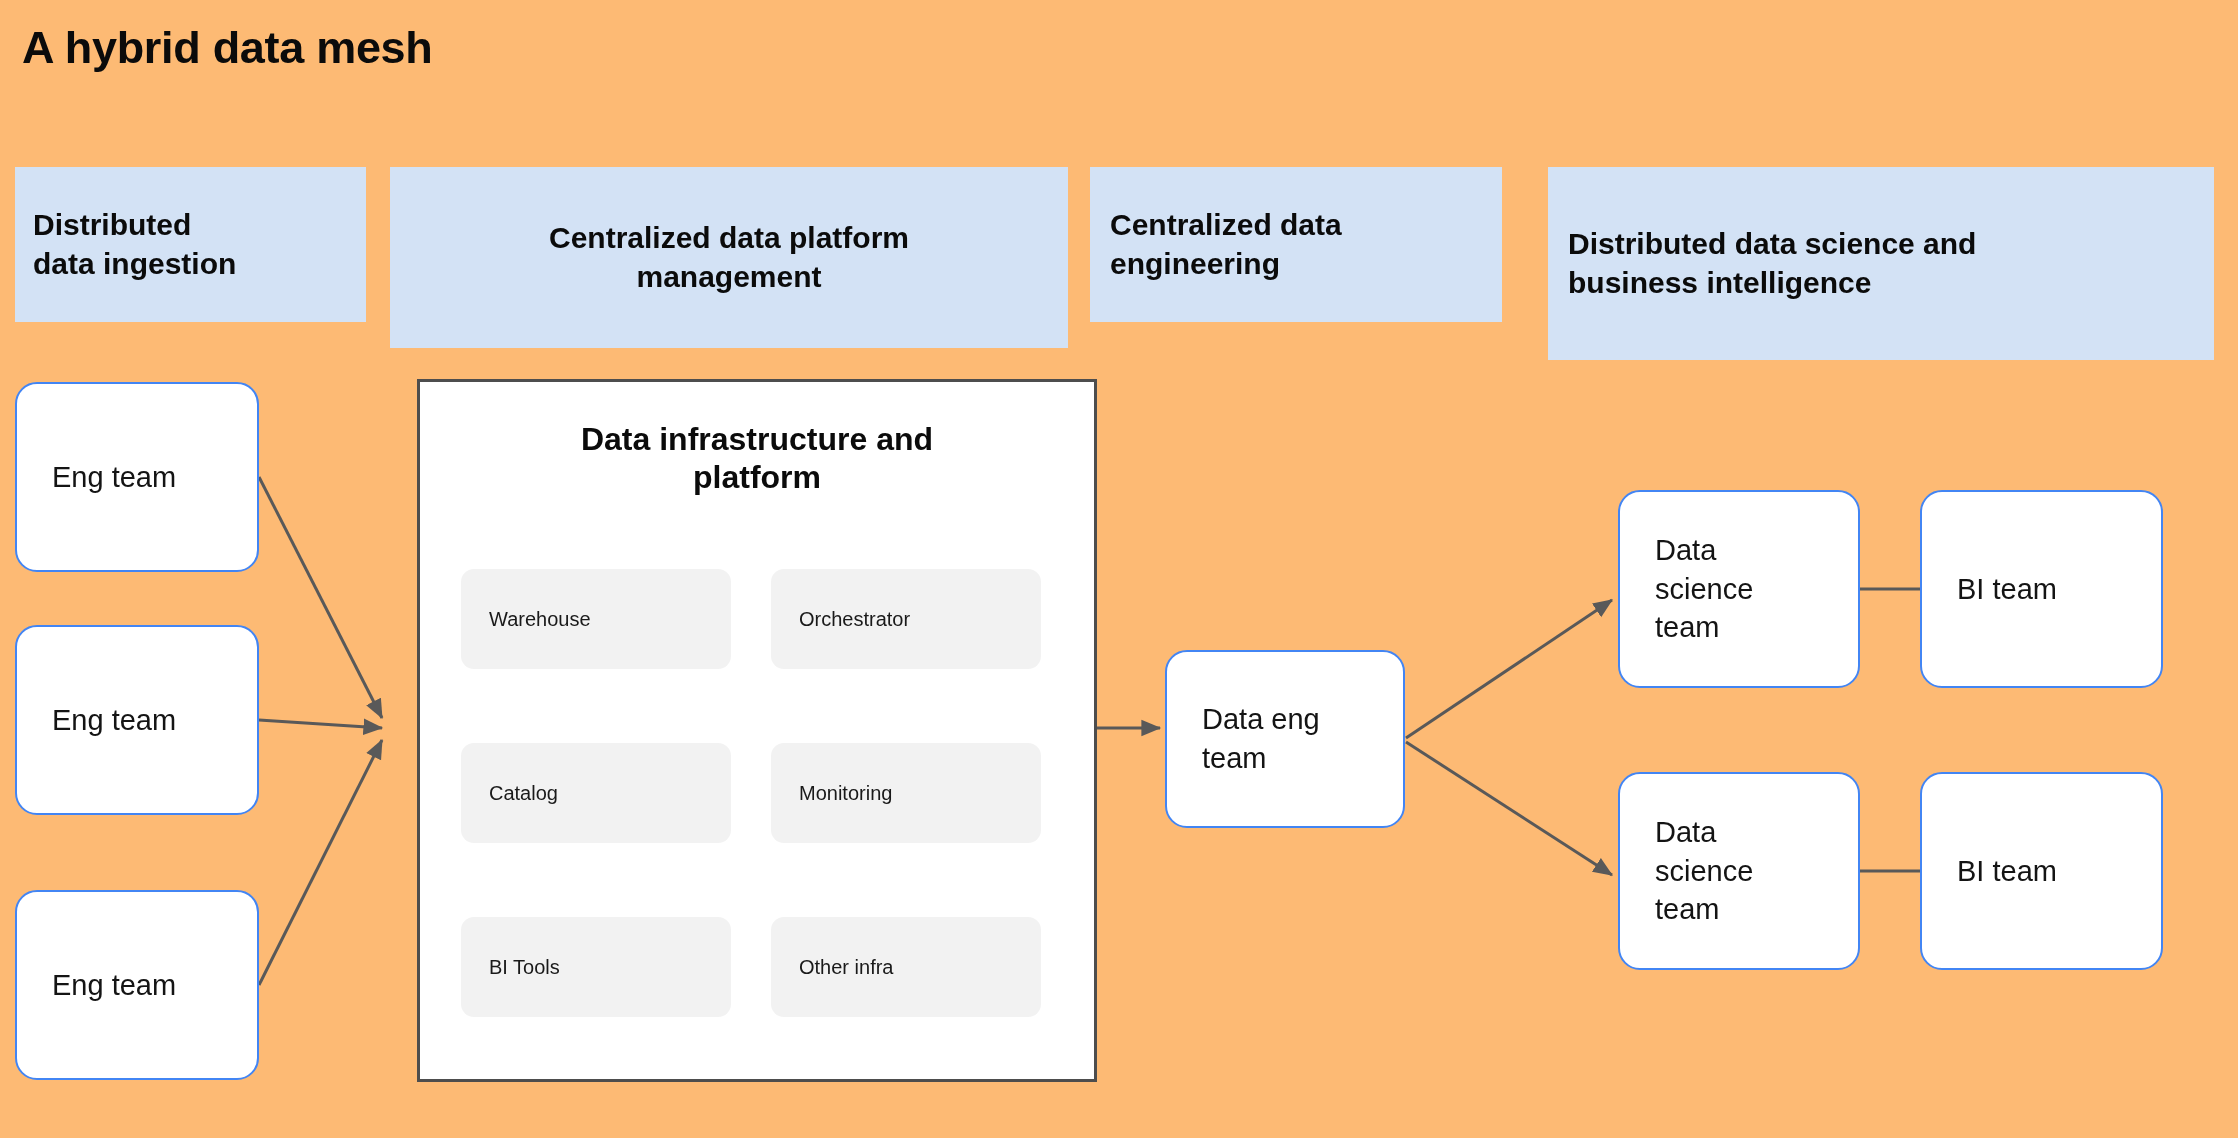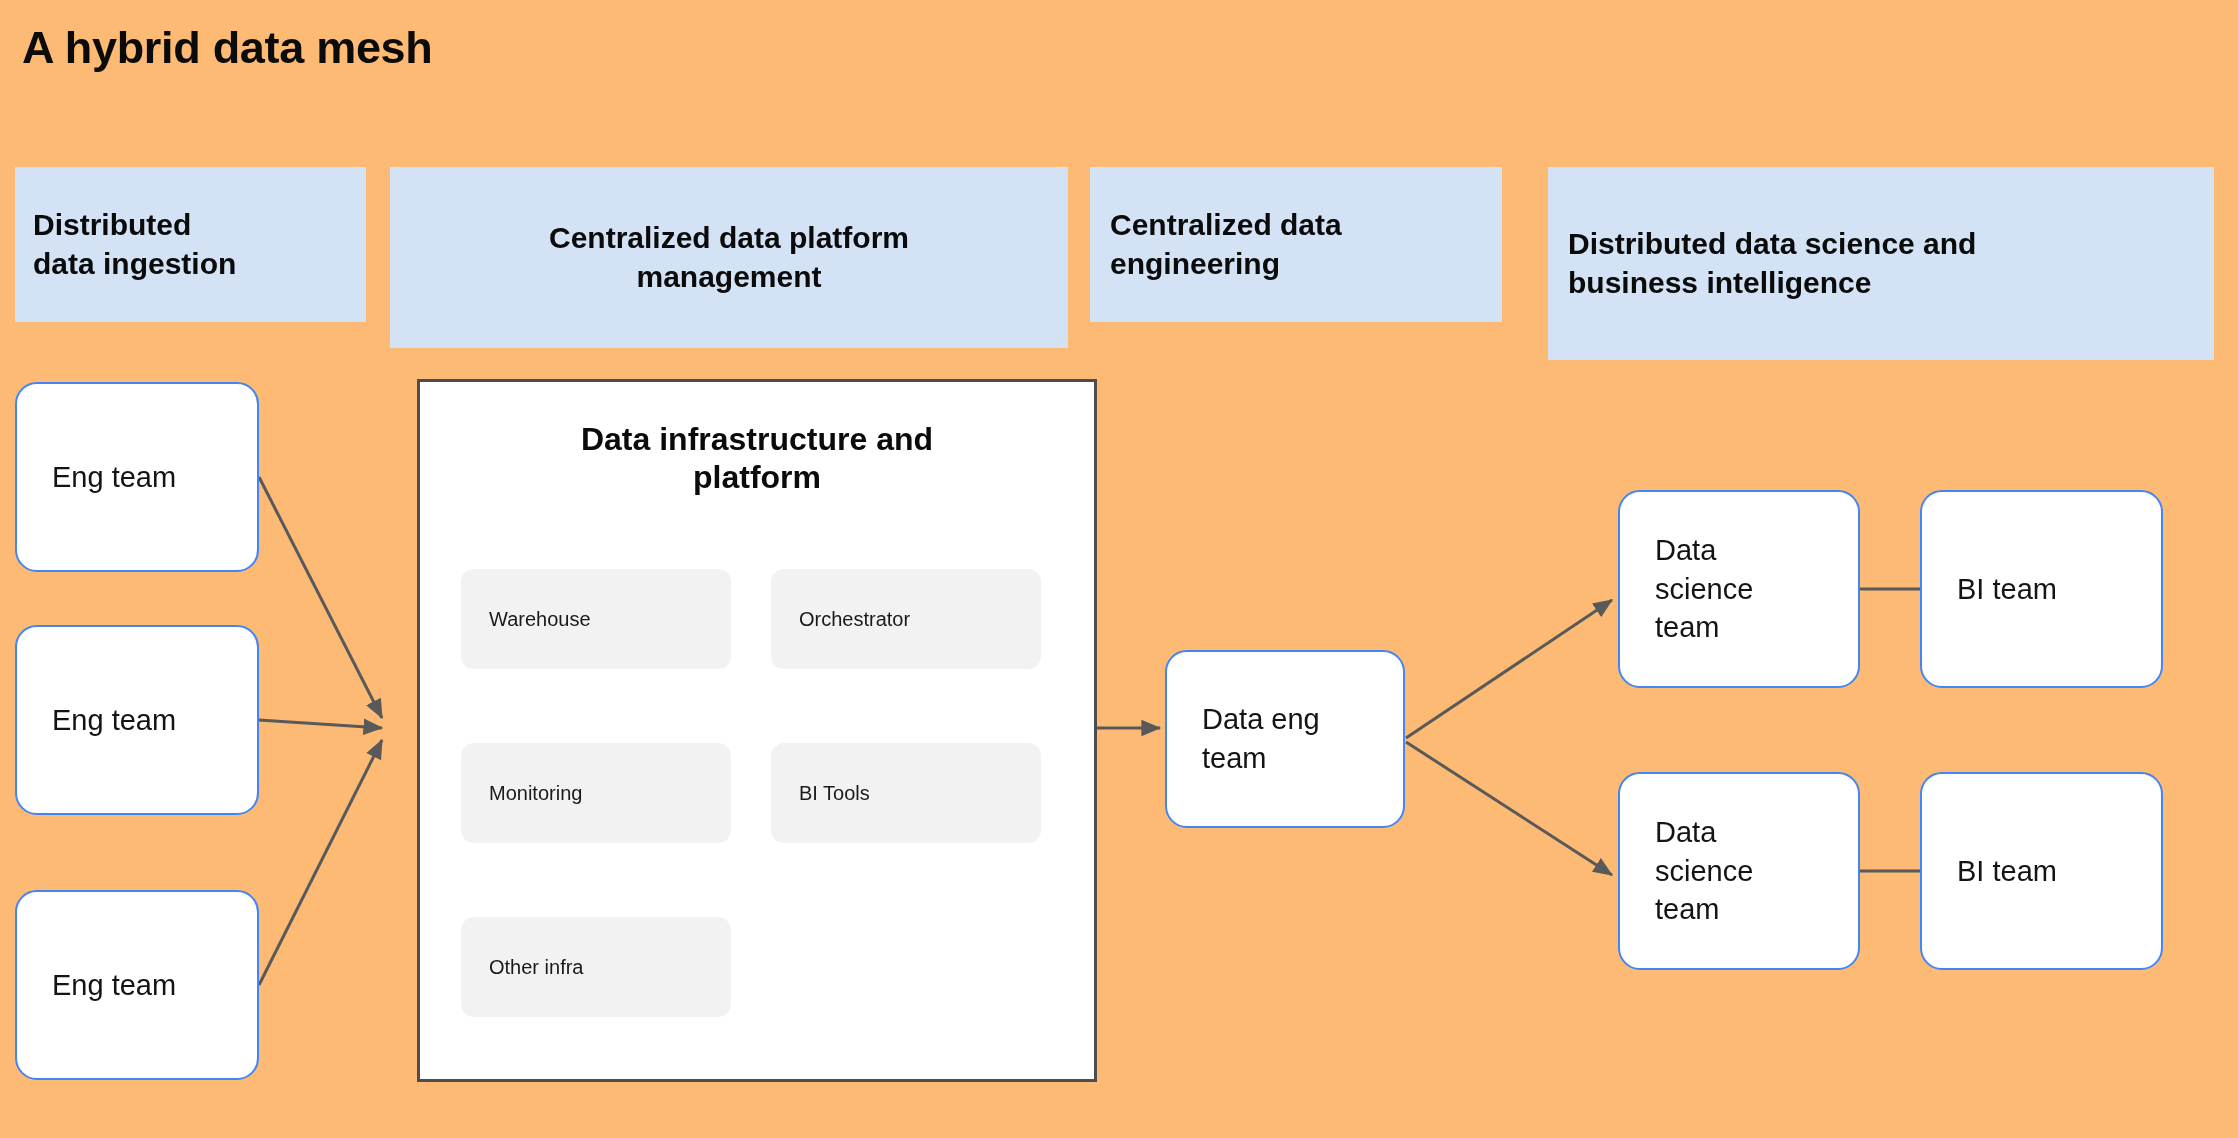--- a/index.html
+++ b/index.html
@@ -177,6 +177,7 @@
     <div class="chip-grid" id="chip-grid">
         <div class="chip">Warehouse</div>
         <div class="chip">Orchestrator</div>
+        <div class="chip">Catalog</div>
         <div class="chip">Monitoring</div>
         <div class="chip">BI Tools</div>
         <div class="chip">Other infra</div>

